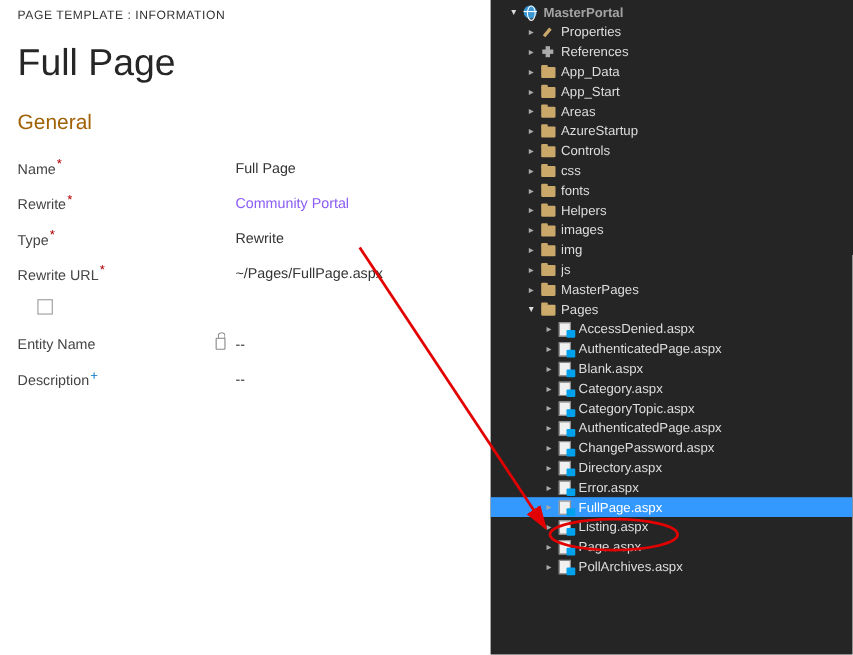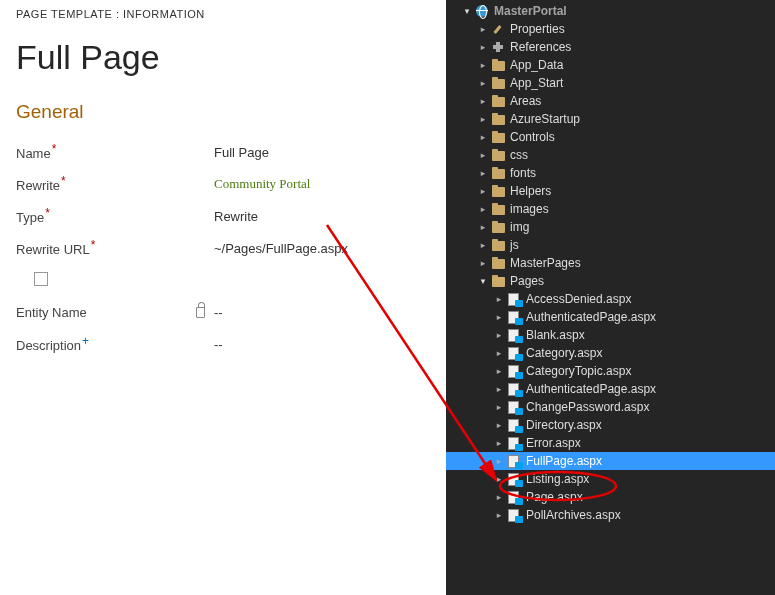--- a/index.html
+++ b/index.html
@@ -58,7 +58,7 @@
     color: #333;
     font-size: 13px;
   }
-  .form-value.link { color: #4d7c0f; font-family: Liberation Serif, serif; }
+  .form-value.link { color: #8b5cf6; }
   .lock-cell { width:18px; display:inline-block; }
   .lock-icon {
     display:inline-block;

